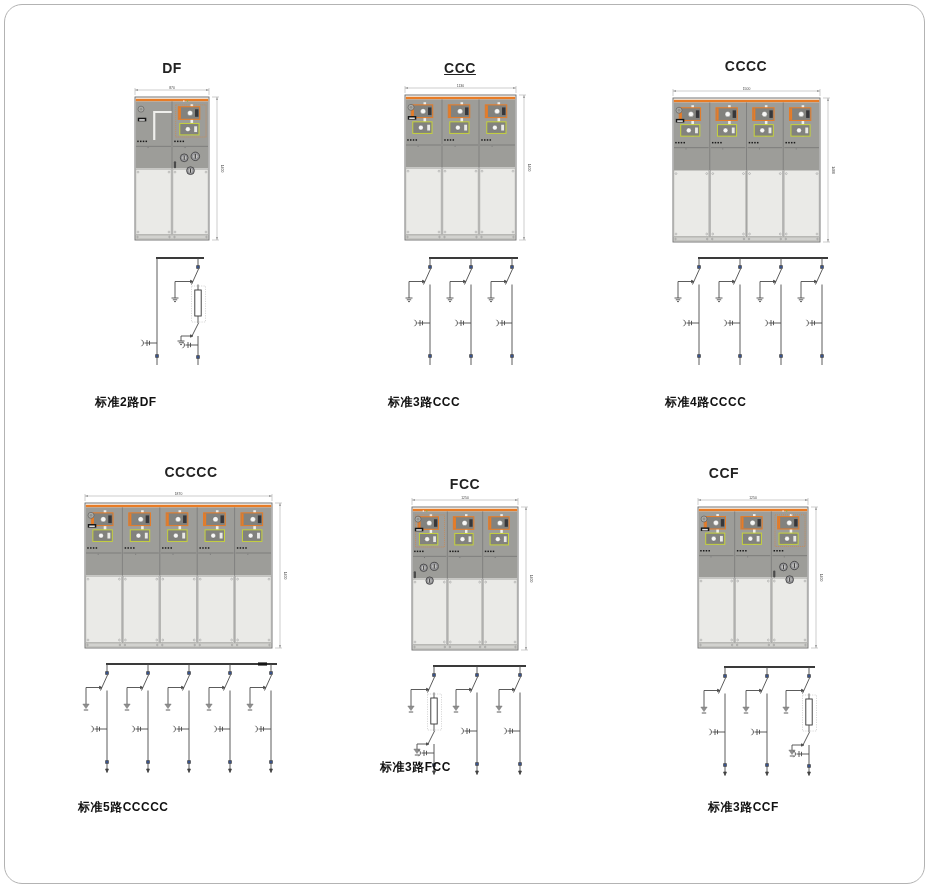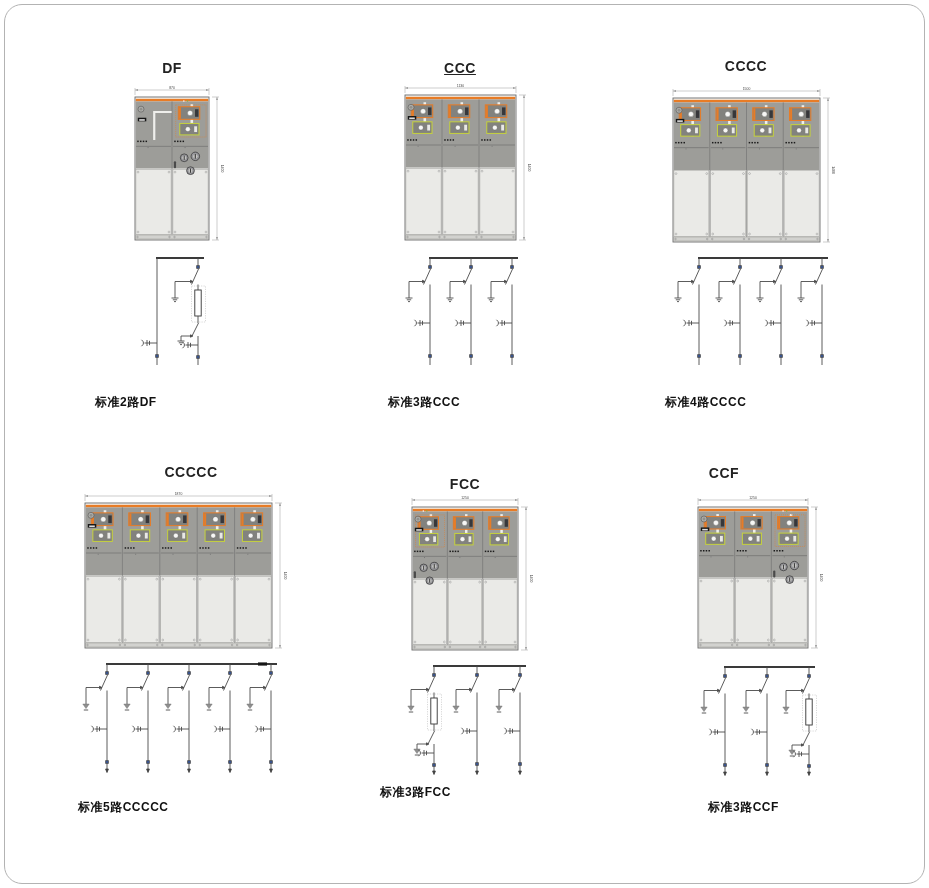--- a/index.html
+++ b/index.html
@@ -848,7 +848,7 @@
         </g>
       </svg>
     </div>
-  <div class="caption" id="g4-cap" style="left: 380px; top: 784px;">标准3路FCC</div>
+  <div class="caption" id="g4-cap" style="left: 380px; top: 759px;">标准3路FCC</div>
 </div>
 
 <div class="group">

